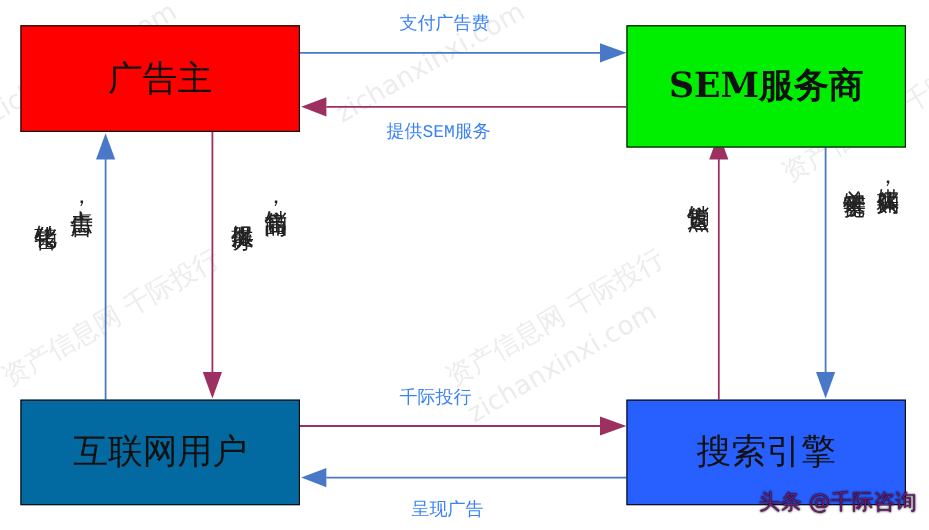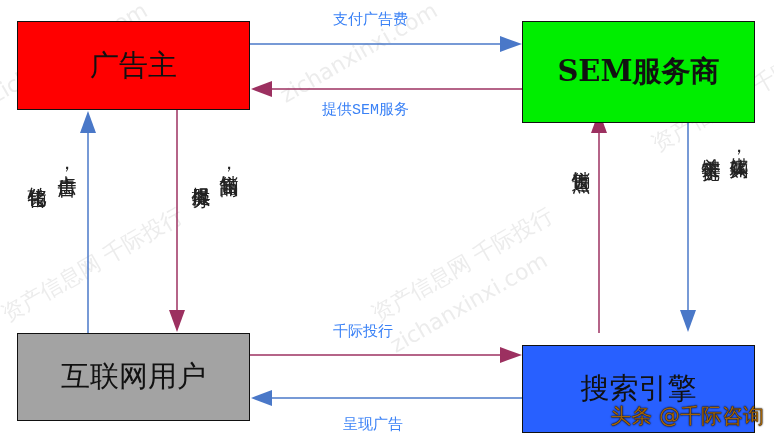--- a/index.html
+++ b/index.html
@@ -70,7 +70,7 @@
 <div class="box" style="left:522px;top:21px;width:233px;height:102px;background:#00ee00;font-weight:bold;">
   <span>SEM服务商</span>
 </div>
-<div class="box" style="left:17px;top:333px;width:233px;height:88px;background:#a3a3a3;">
+<div class="box" style="left:17px;top:333px;width:233px;height:88px;background:#0369a1;">
   <span>互联网用户</span>
 </div>
 <div class="box" style="left:522px;top:345px;width:233px;height:88px;background:#2860ff;">

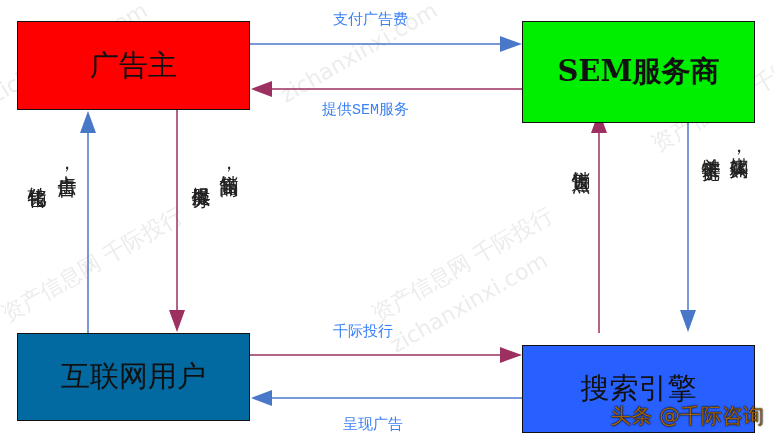--- a/index.html
+++ b/index.html
@@ -73,7 +73,7 @@
 <div class="box" style="left:17px;top:333px;width:233px;height:88px;background:#0369a1;">
   <span>互联网用户</span>
 </div>
-<div class="box" style="left:522px;top:345px;width:233px;height:88px;background:#2860ff;">
+<div class="box" style="left:522px;top:333px;width:233px;height:88px;background:#2860ff;">
   <span>搜索引擎</span>
 </div>
 

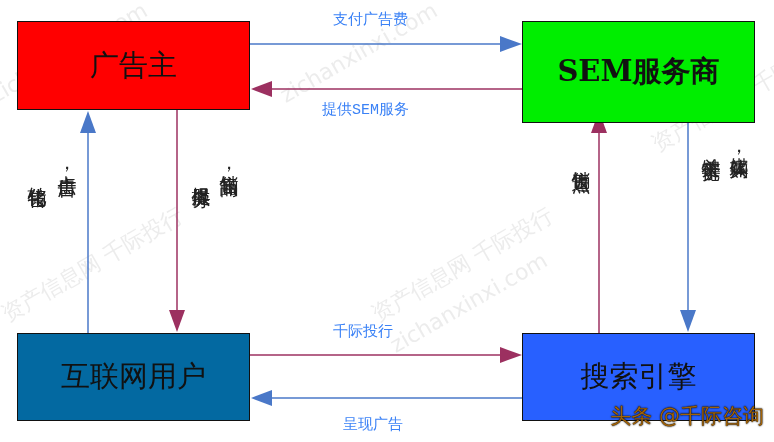--- a/index.html
+++ b/index.html
@@ -9,7 +9,7 @@
   .vlbl{position:absolute;font-size:19px;color:#222;writing-mode:vertical-rl;line-height:24px;letter-spacing:1px;}
   svg{position:absolute;left:0;top:0;}
   .wm{position:absolute;color:rgba(180,180,180,0.25);font-size:22px;transform:rotate(-30deg);font-family:"DejaVu Sans",sans-serif;white-space:nowrap;}
-  .credit{position:absolute;right:10px;bottom:12px;font-size:21px;color:#a16207;font-family:"DejaVu Sans",sans-serif;text-shadow:0 0 2px #000,0 0 1px #000;}
+  .credit{position:absolute;right:10px;bottom:12px;font-size:18px;color:#701a75;font-family:"DejaVu Sans",sans-serif;text-shadow:0 0 2px #000,0 0 1px #000;}
 </style>
 </head>
 <body>

